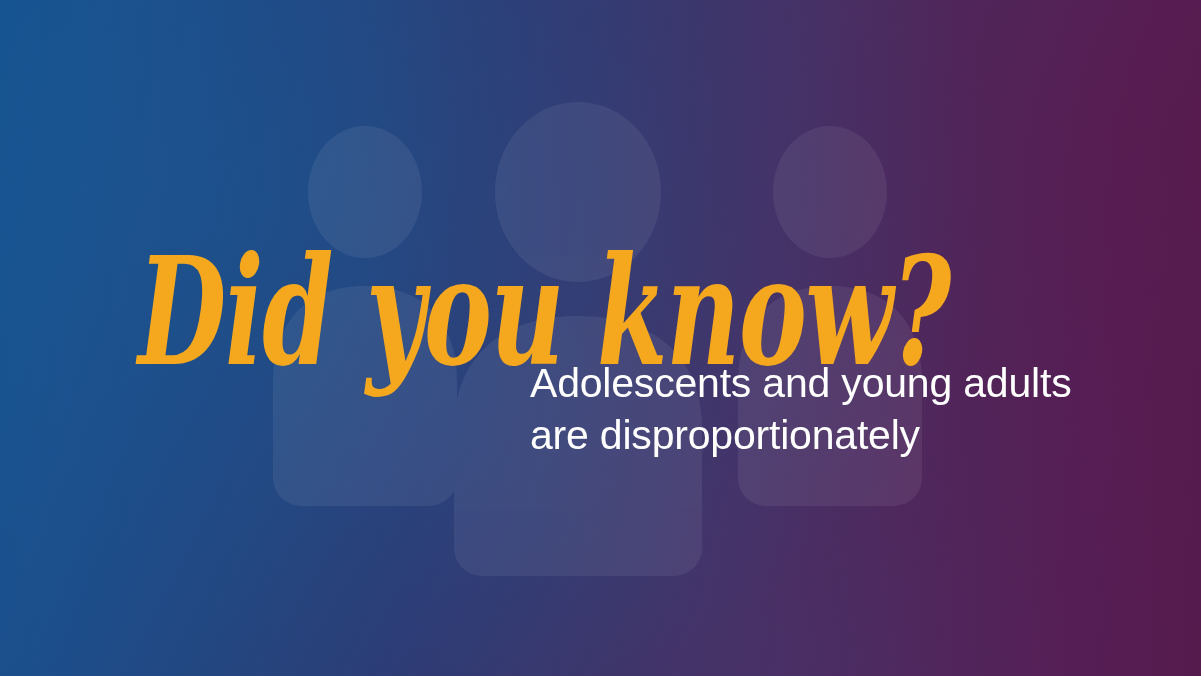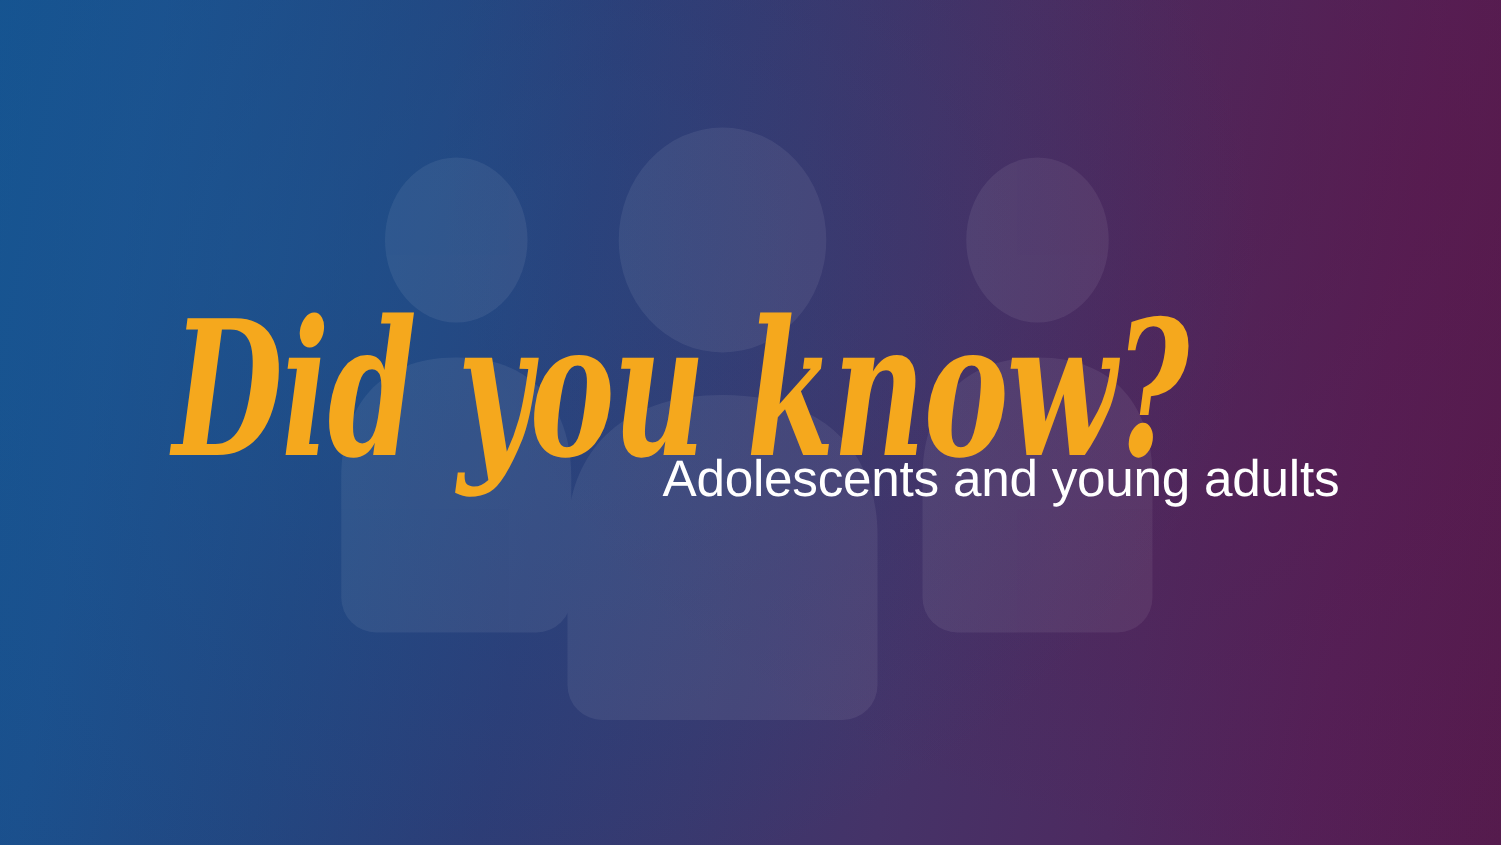--- a/index.html
+++ b/index.html
@@ -154,6 +154,7 @@
 
   <div class="body-copy">
     <span class="line">Adolescents and young adults</span>
+    <span class="line">are disproportionately</span>
   </div>
 
 </div>

